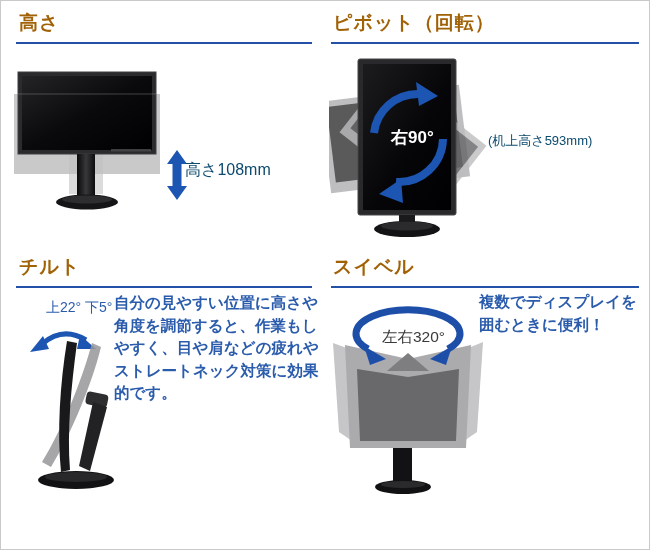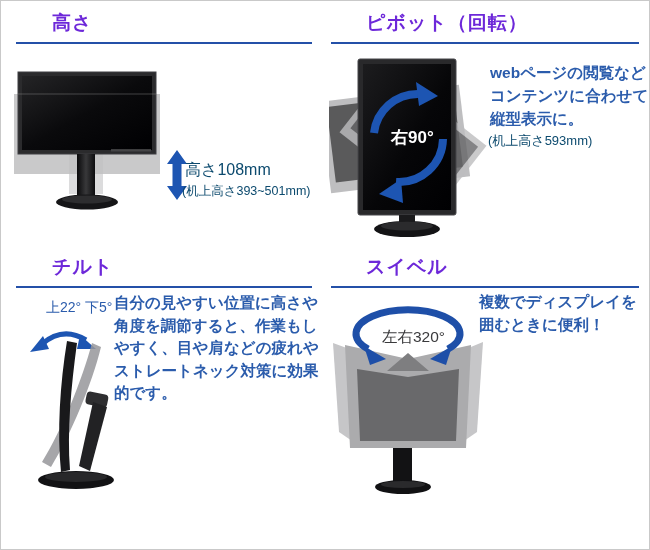--- a/index.html
+++ b/index.html
@@ -8,7 +8,7 @@
     background:#ffffff;overflow:hidden;
     font-family:"Liberation Sans","DejaVu Sans",sans-serif;
   }
-  .sec-title{position:absolute;font-size:19px;font-weight:bold;color:#6d28d9;letter-spacing:1px;margin-left:33px;}
+  .sec-title{position:absolute;font-size:19px;font-weight:bold;color:#a16207;letter-spacing:1px;}
   .rule{position:absolute;height:2px;background:#2450a8;}
   .desc{position:absolute;font-weight:bold;color:#2b5cac;white-space:pre-line;}
   .muted{position:absolute;color:#0c4a6e;white-space:pre;}

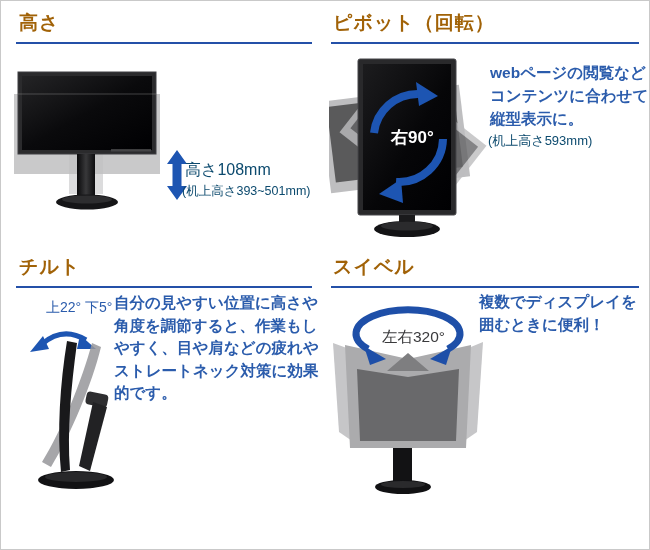--- a/index.html
+++ b/index.html
@@ -86,9 +86,6 @@
     <polygon points="50,143 72,128 74,152" fill="#1d55b2"></polygon>
     <text x="62" y="92" font-size="17" font-weight="bold" fill="#ffffff">右90°</text>
   </svg>
-  <div class="desc" style="left:489px;top:60px;font-size:15.5px;line-height:23px">webページの閲覧など
-コンテンツに合わせて
-縦型表示に。</div>
   <div class="muted" style="left:487px;top:131px;font-size:13px">(机上高さ593mm)</div>
 
   <div class="blue-label" style="left:25px;top:298px;font-size:14px">上22° 下5°</div>

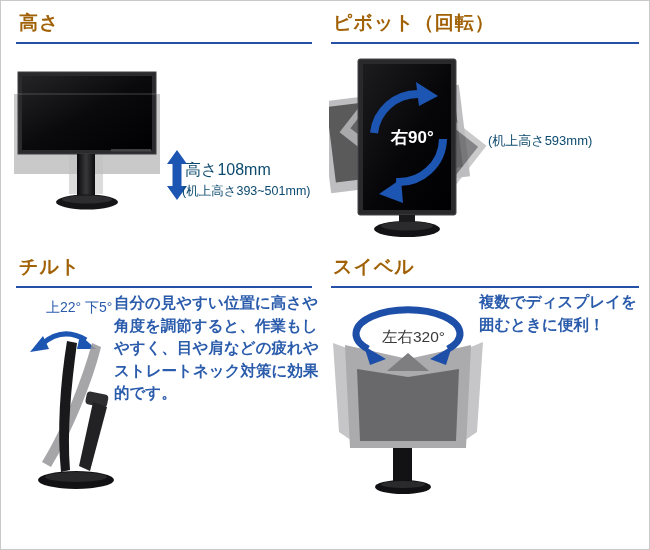--- a/index.html
+++ b/index.html
@@ -57,7 +57,6 @@
     <polygon points="166,91 176,105 170.5,105 170.5,127 176,127 166,141 156,127 161.5,127 161.5,105 156,105" fill="#1d55b2"></polygon>
   </svg>
   <div class="muted" style="left:184px;top:159px;font-size:16px;font-weight:normal">高さ108mm</div>
-  <div class="muted" style="left:181px;top:182px;font-size:12.5px">(机上高さ393~501mm)</div>
 
   <svg style="left:328px;top:50px" width="165" height="192" viewBox="0 0 165 192">
     <defs>

